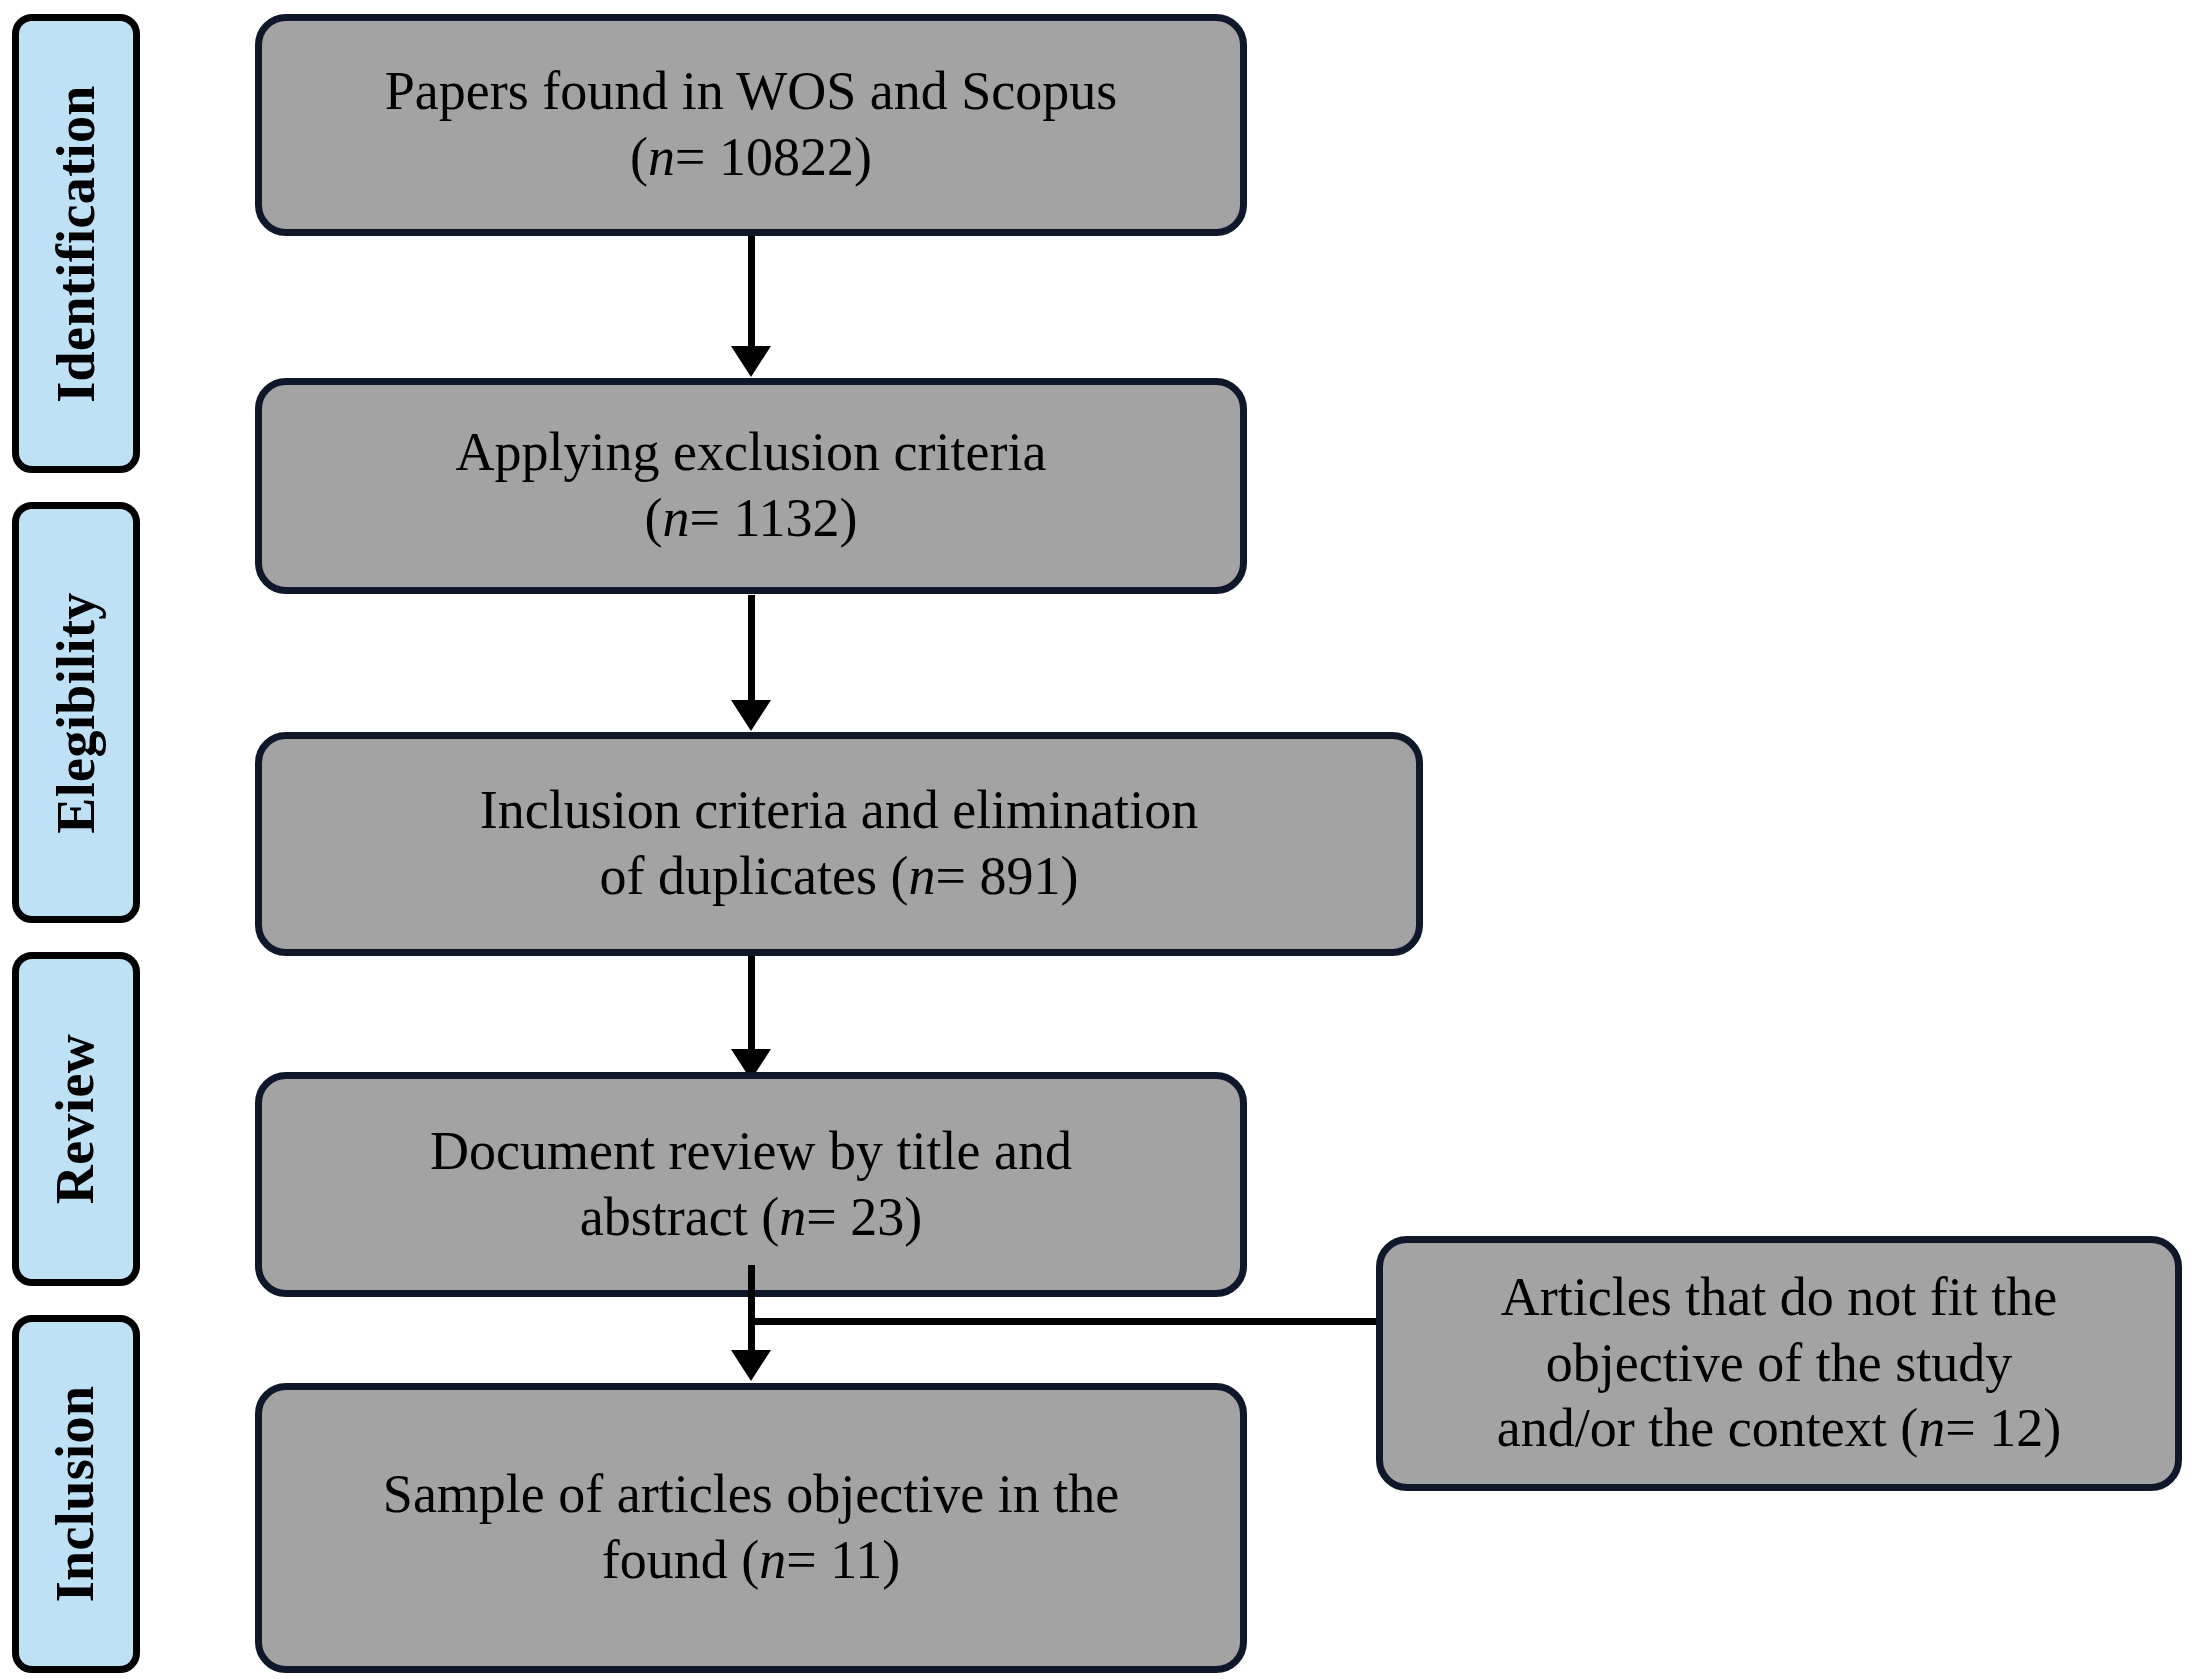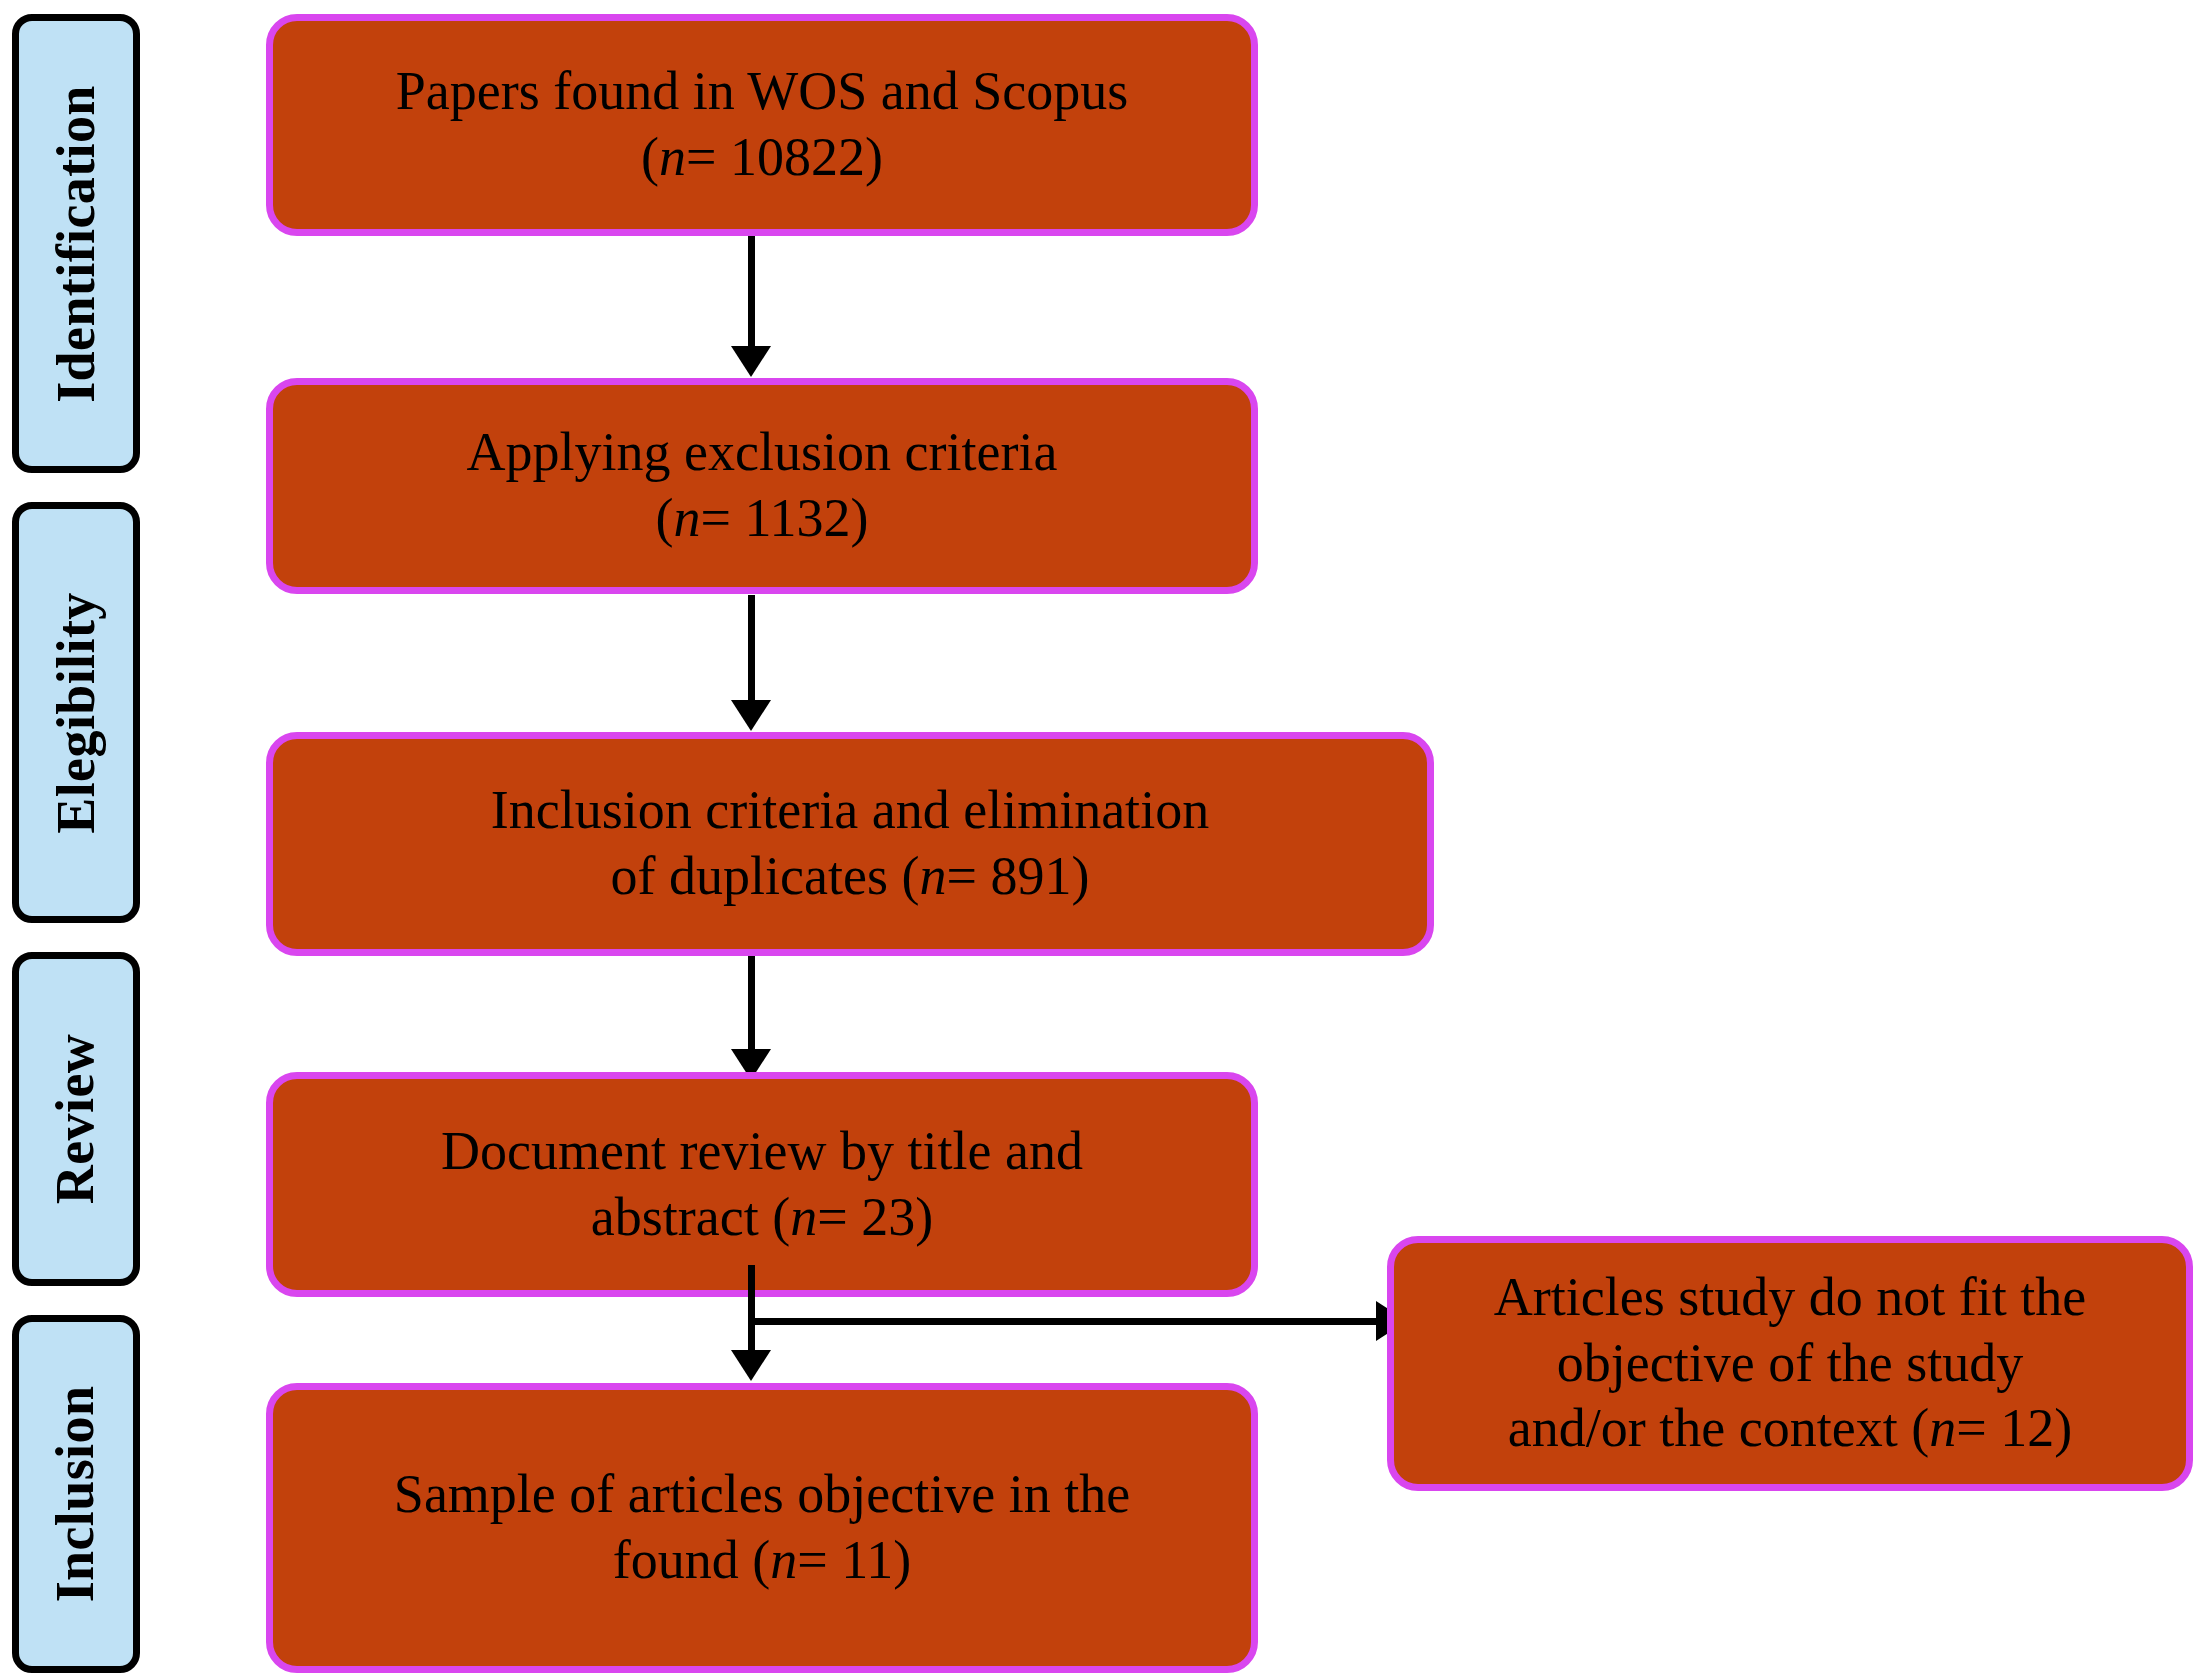--- a/index.html
+++ b/index.html
@@ -32,14 +32,13 @@
   
   .node{
     position:absolute;
-    background:#c2410c;
-    border:7px solid #d946ef;
+    background:#a3a3a3;
+    border:7px solid #0f172a;
     border-radius:31px;
     box-sizing:border-box;
     display:flex;align-items:center;justify-content:center;
     text-align:center;
     color:#000000;
-    margin-left:11px;
   }
   .node .ntext{
     font-size:54px;

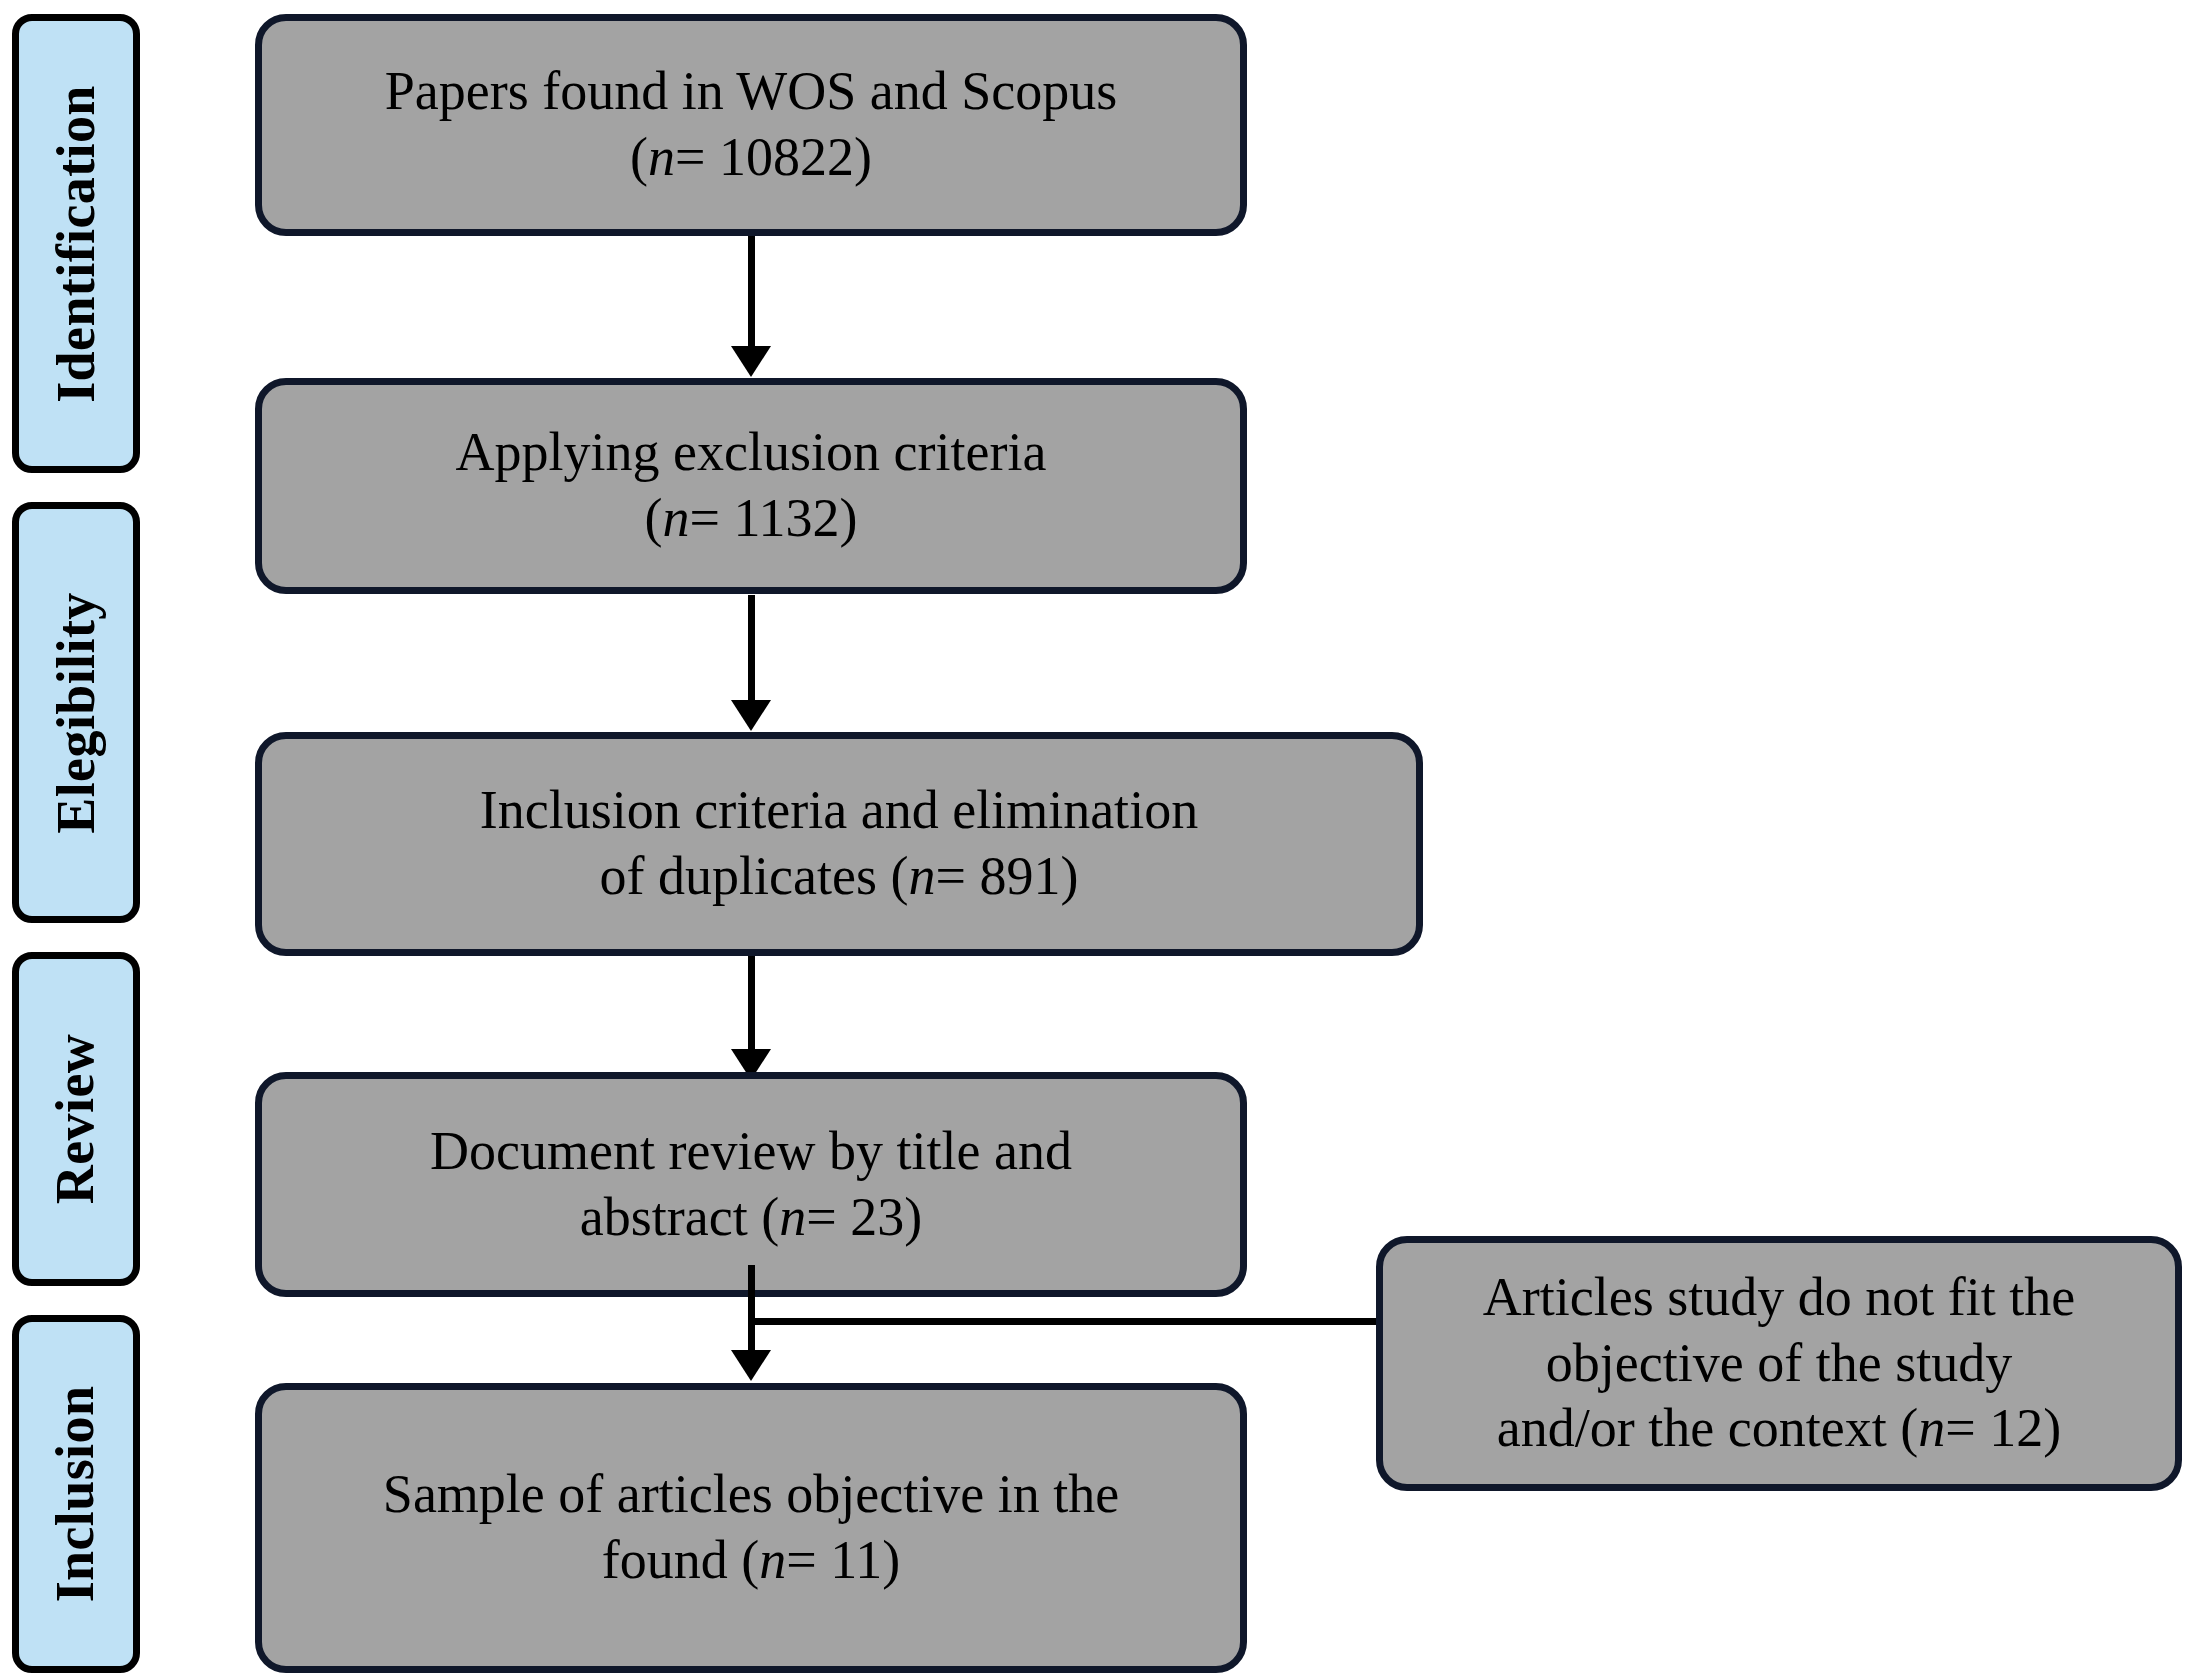--- a/index.html
+++ b/index.html
@@ -139,7 +139,7 @@
 
   <div class="node" style="left:1376px;top:1236px;width:806px;height:255px;">
     <div class="ntext">
-      <span>Articles study do not fit the</span><br>
+      <span>Articles that do not fit the</span><br>
       <span>objective of the study</span><br>
       <span>and/or the context (</span><i>n</i><span>= 12)</span>
     </div>

